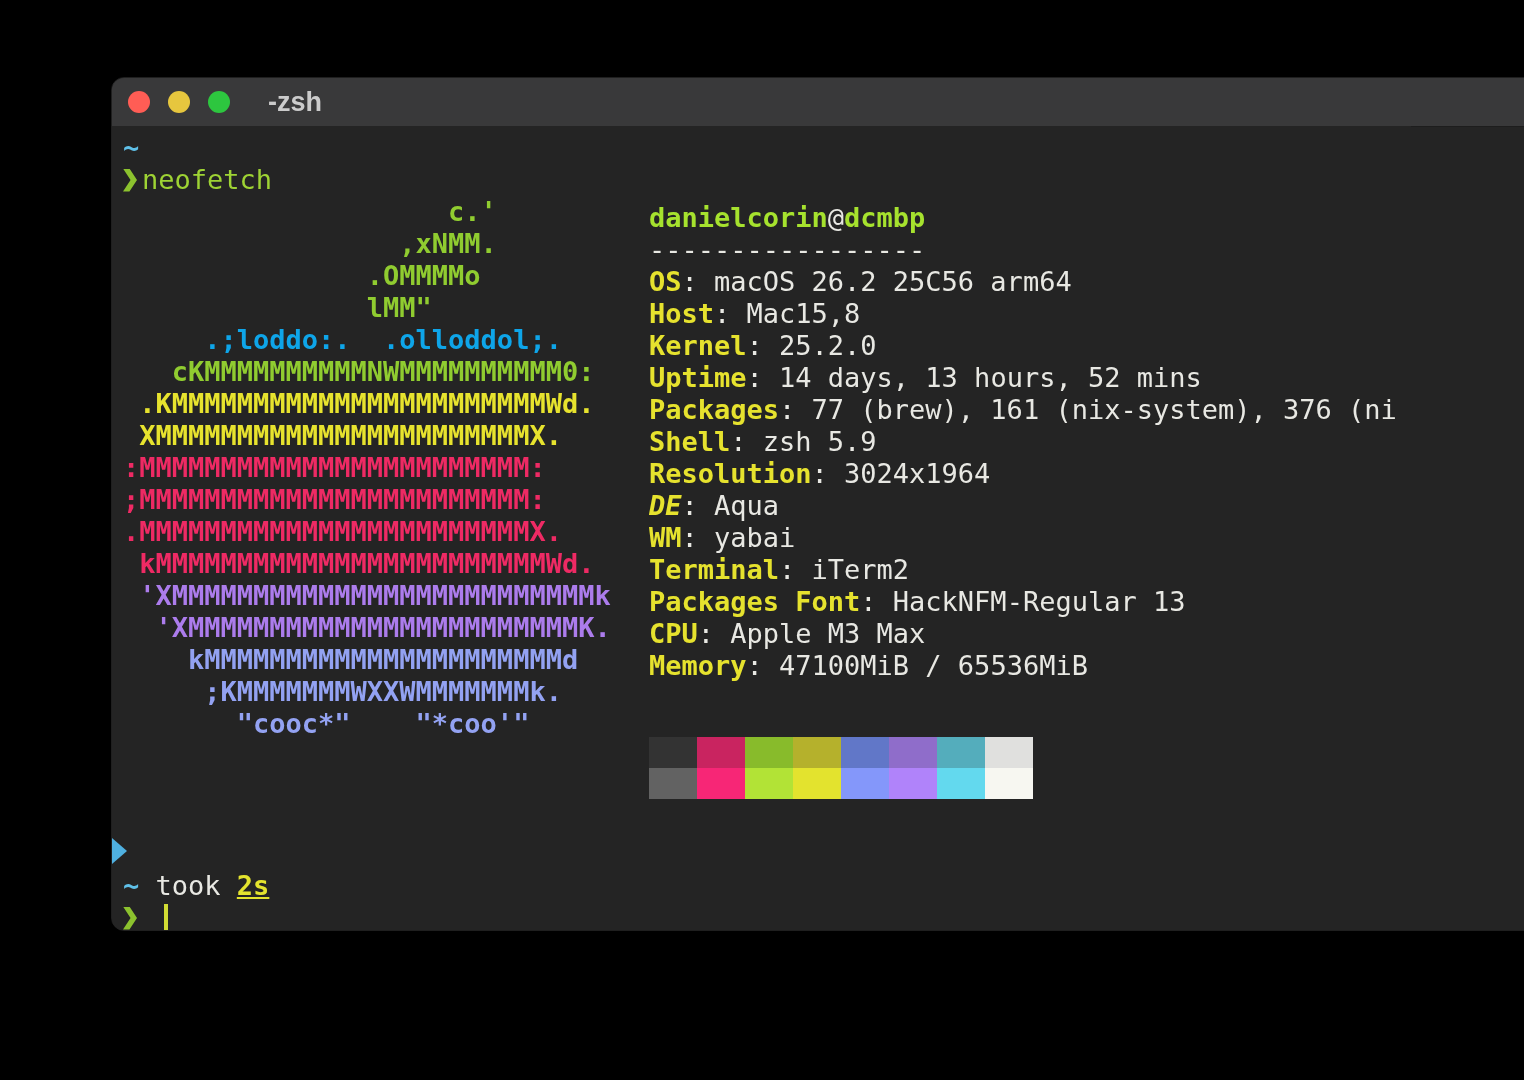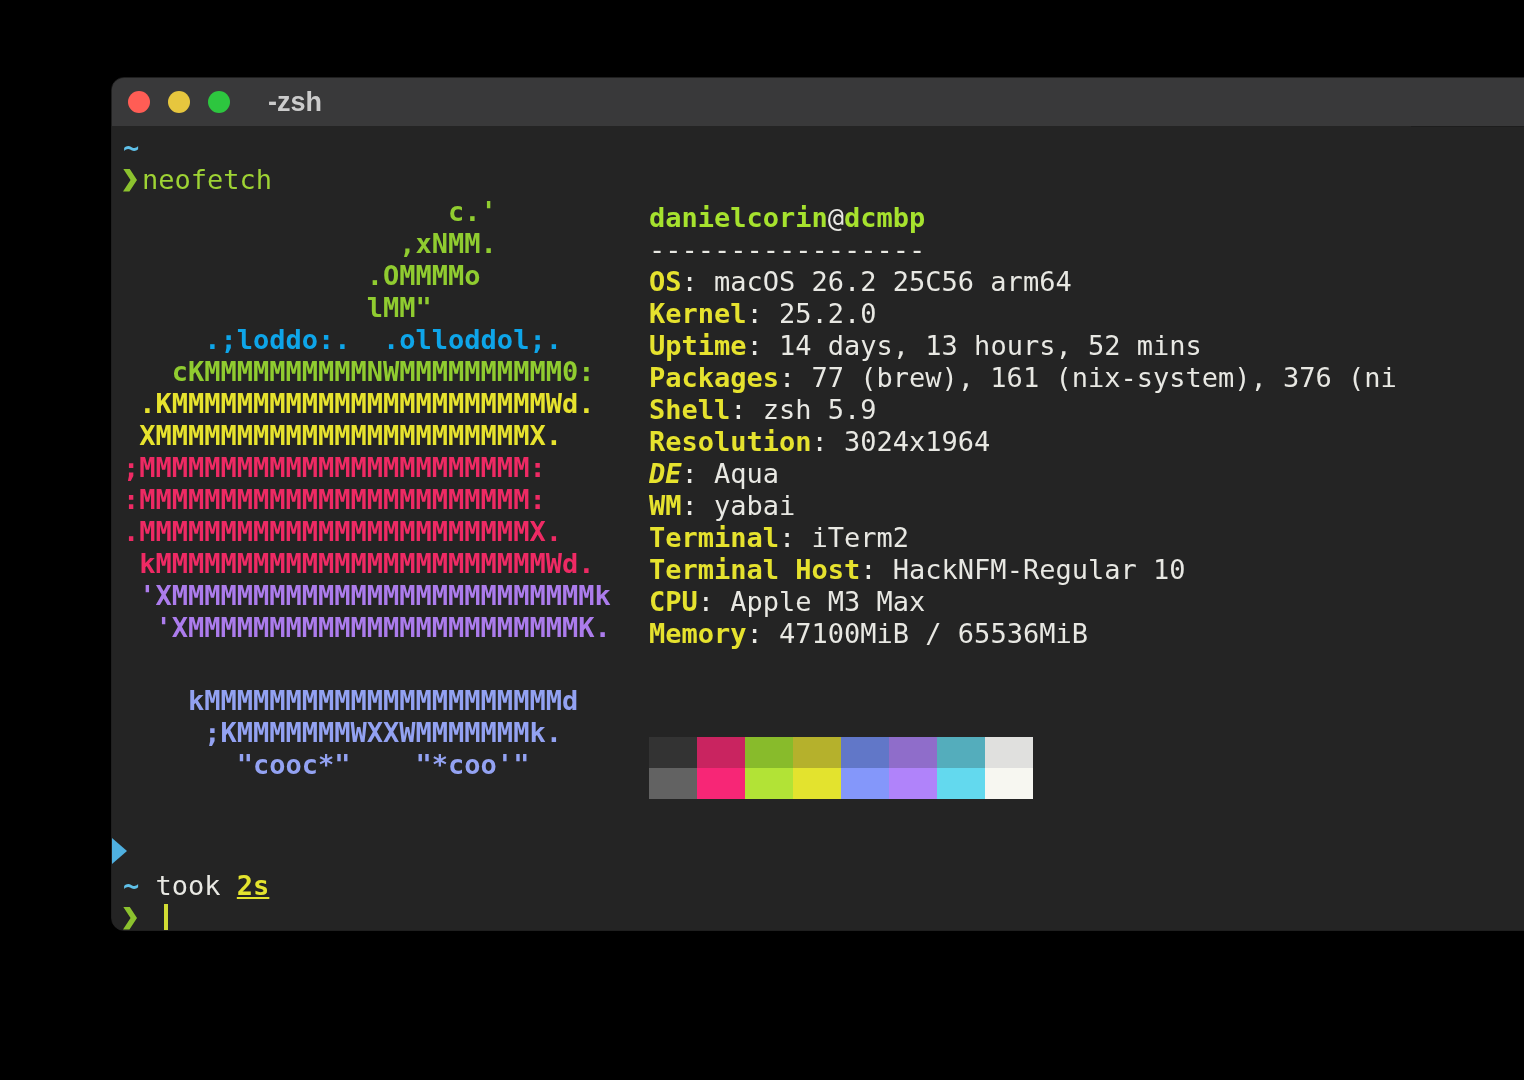--- a/index.html
+++ b/index.html
@@ -80,6 +80,7 @@
         <div class="info-line">-----------------</div>
         <div id="info-rows">
             <div class="info-line"><span class="b" style="color: rgb(230, 226, 46);">OS</span><span>: macOS 26.2 25C56 arm64</span></div>
+            <div class="info-line"><span class="b" style="color: rgb(230, 226, 46);">Host</span><span>: Mac15,8</span></div>
             <div class="info-line"><span class="b" style="color: rgb(230, 226, 46);">Kernel</span><span>: 25.2.0</span></div>
             <div class="info-line"><span class="b" style="color: rgb(230, 226, 46);">Uptime</span><span>: 14 days, 13 hours, 52 mins</span></div>
             <div class="info-line"><span class="b" style="color: rgb(230, 226, 46);">Packages</span><span>: 77 (brew), 161 (nix-system), 376 (ni</span></div>

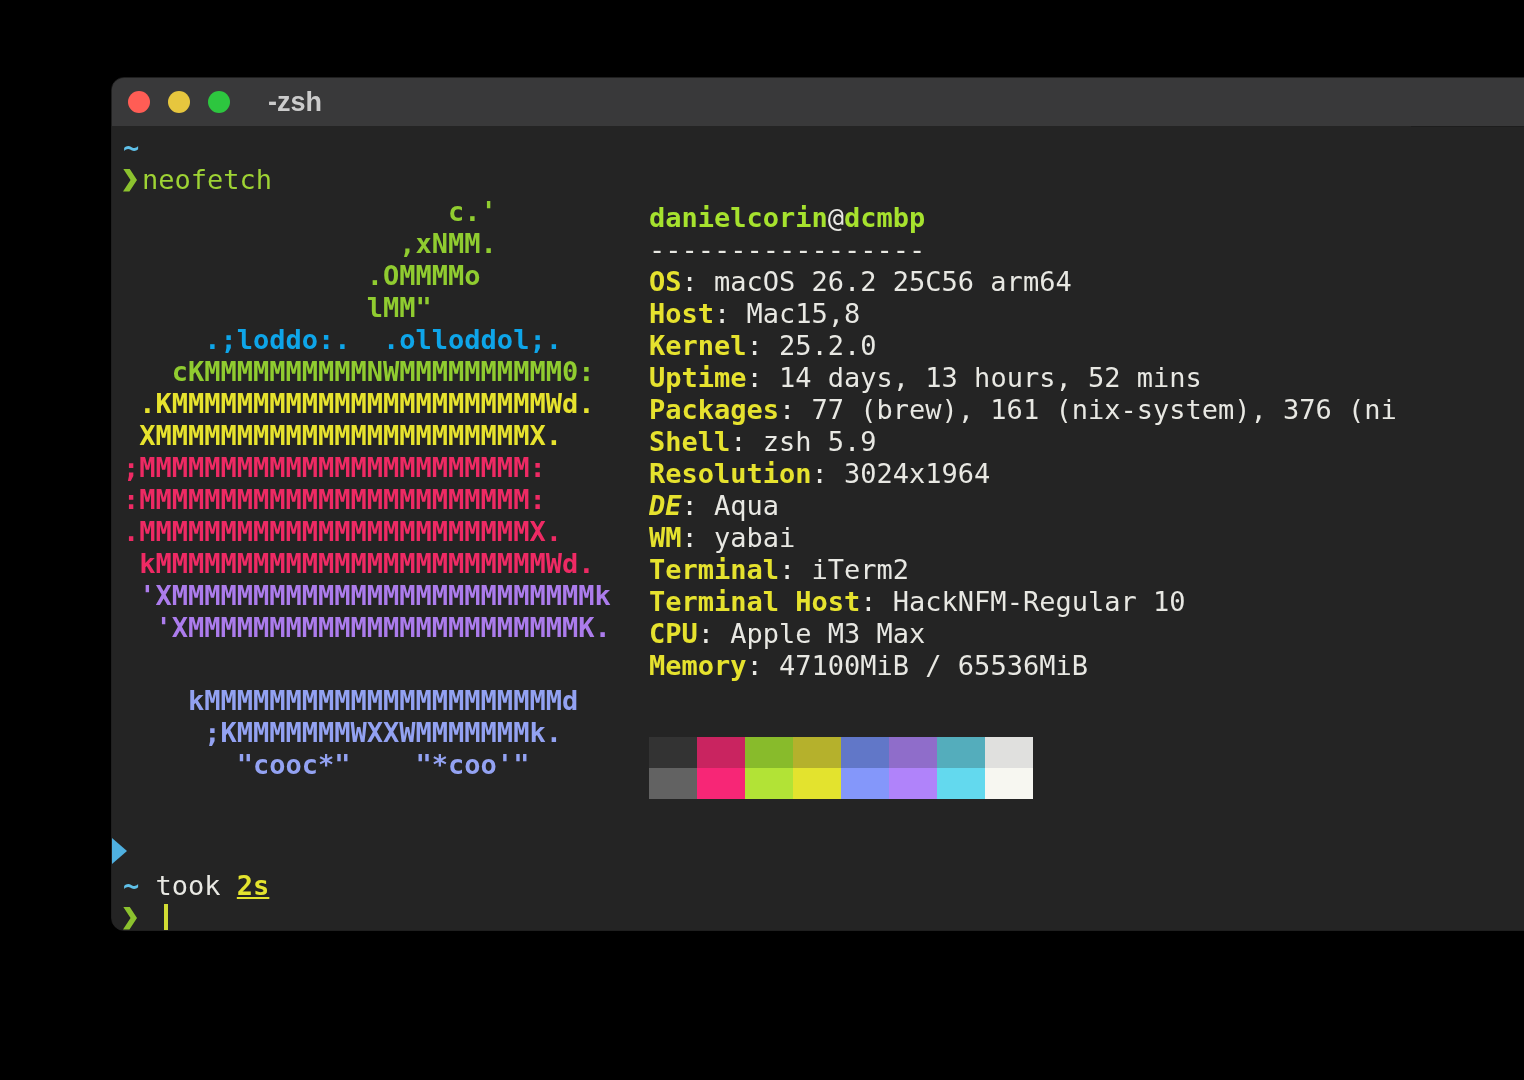--- a/index.html
+++ b/index.html
@@ -64,8 +64,8 @@
           <div class="art-line" style="color: rgb(144, 204, 48);">   cKMMMMMMMMMMNWMMMMMMMMMM0:</div>
           <div class="art-line" style="color: rgb(231, 227, 46);"> .KMMMMMMMMMMMMMMMMMMMMMMMWd.</div>
           <div class="art-line" style="color: rgb(231, 227, 46);"> XMMMMMMMMMMMMMMMMMMMMMMMX.</div>
+          <div class="art-line" style="color: rgb(238, 42, 100);">:MMMMMMMMMMMMMMMMMMMMMMMM:</div>
           <div class="art-line" style="color: rgb(238, 42, 100);">;MMMMMMMMMMMMMMMMMMMMMMMM:</div>
-          <div class="art-line" style="color: rgb(238, 42, 100);">:MMMMMMMMMMMMMMMMMMMMMMMM:</div>
           <div class="art-line" style="color: rgb(238, 42, 100);">.MMMMMMMMMMMMMMMMMMMMMMMMX.</div>
           <div class="art-line" style="color: rgb(238, 42, 100);"> kMMMMMMMMMMMMMMMMMMMMMMMMWd.</div>
           <div class="art-line" style="color: rgb(172, 124, 236);"> 'XMMMMMMMMMMMMMMMMMMMMMMMMMMk</div>

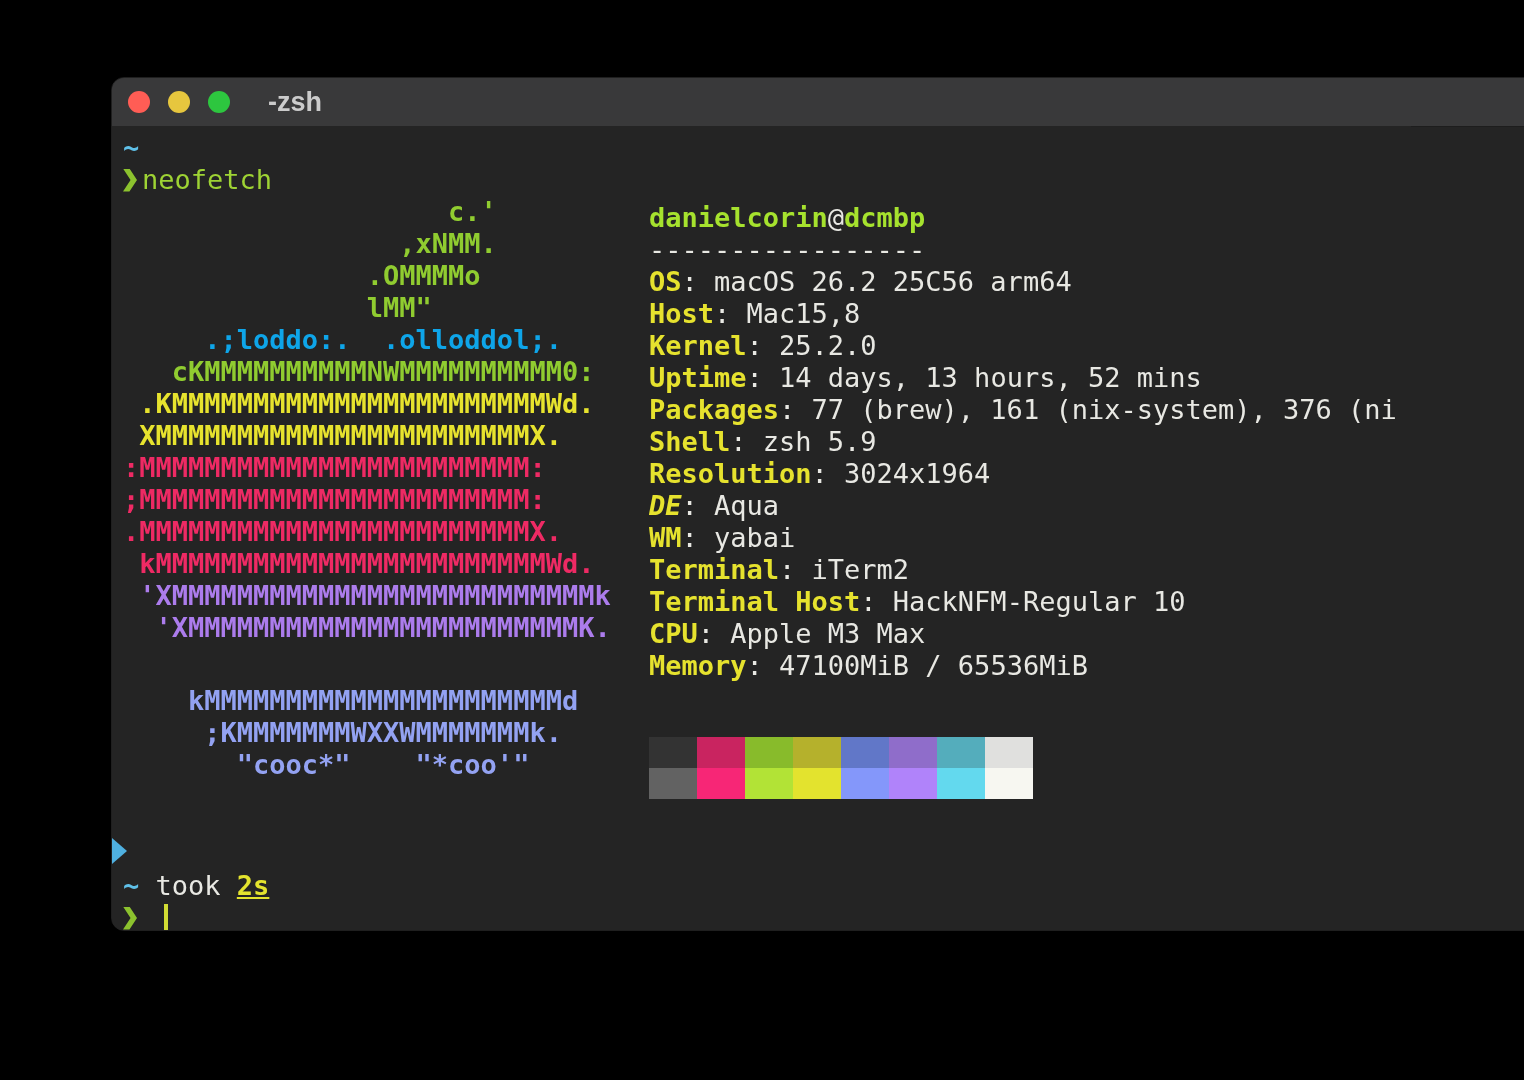--- a/index.html
+++ b/index.html
@@ -89,7 +89,7 @@
             <div class="info-line"><span class="b" style="color: rgb(230, 226, 46); font-style: italic;">DE</span><span>: Aqua</span></div>
             <div class="info-line"><span class="b" style="color: rgb(230, 226, 46);">WM</span><span>: yabai</span></div>
             <div class="info-line"><span class="b" style="color: rgb(230, 226, 46);">Terminal</span><span>: iTerm2</span></div>
-            <div class="info-line"><span class="b" style="color: rgb(230, 226, 46);">Terminal Host</span><span>: HackNFM-Regular 10</span></div>
+            <div class="info-line"><span class="b" style="color: rgb(230, 226, 46);">Packages Font</span><span>: HackNFM-Regular 10</span></div>
             <div class="info-line"><span class="b" style="color: rgb(230, 226, 46);">CPU</span><span>: Apple M3 Max</span></div>
             <div class="info-line"><span class="b" style="color: rgb(230, 226, 46);">Memory</span><span>: 47100MiB / 65536MiB</span></div>
           </div>

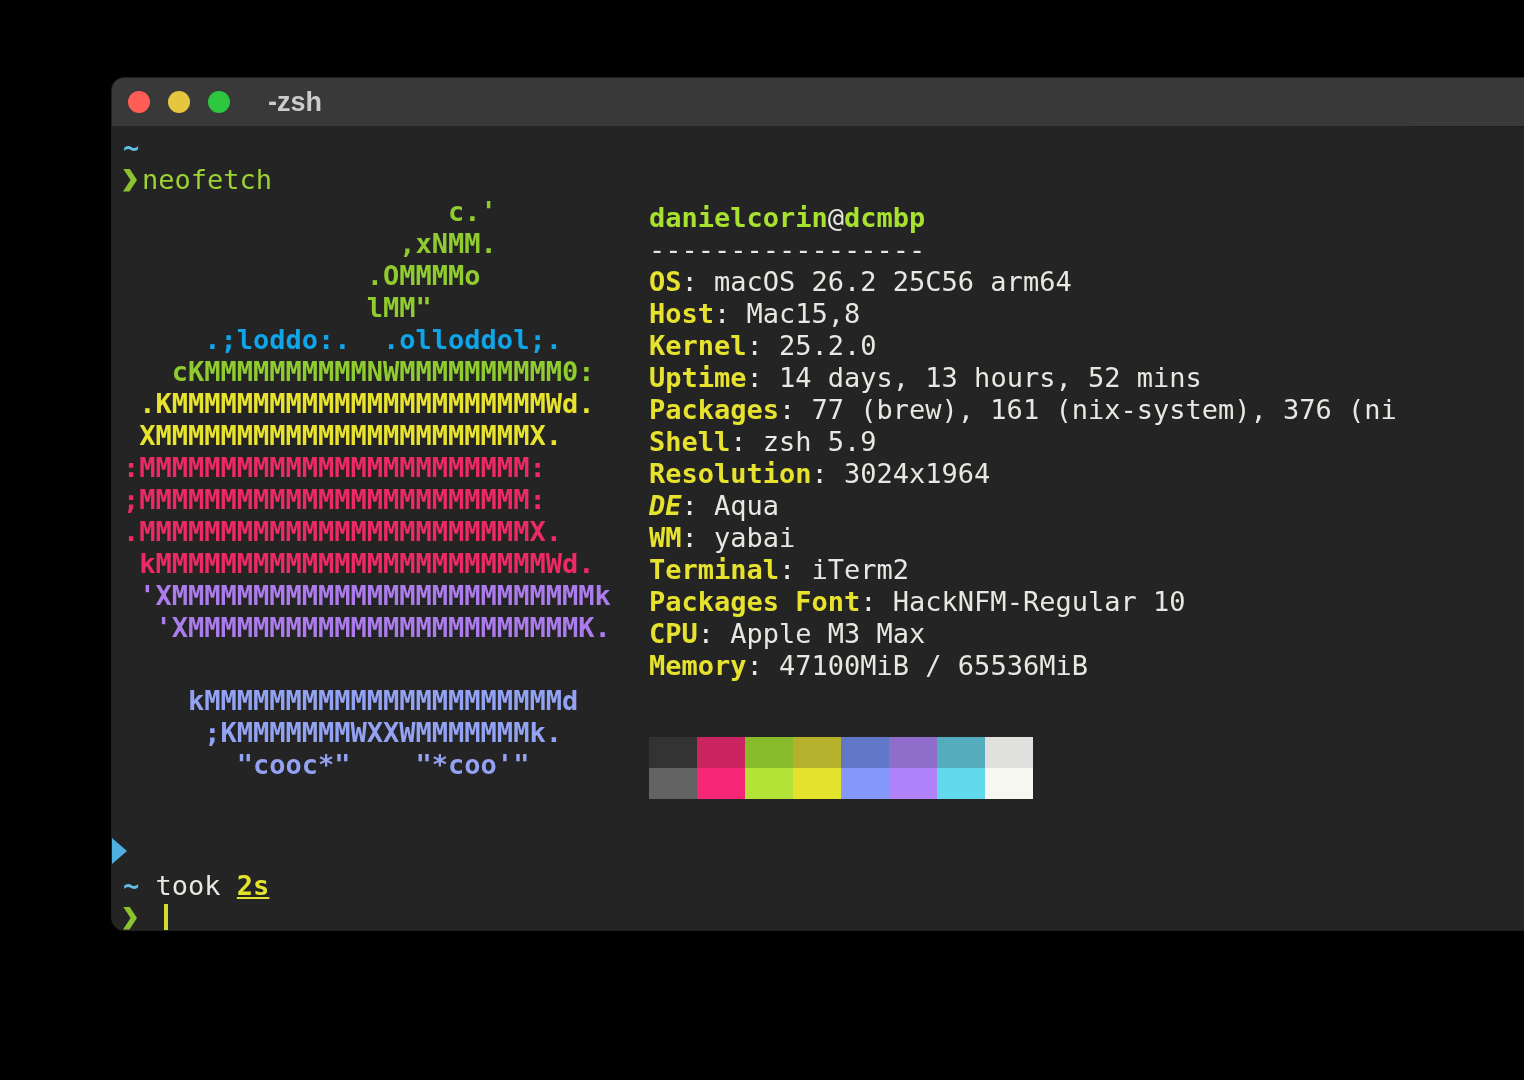--- a/index.html
+++ b/index.html
@@ -89,7 +89,7 @@
             <div class="info-line"><span class="b" style="color: rgb(230, 226, 46); font-style: italic;">DE</span><span>: Aqua</span></div>
             <div class="info-line"><span class="b" style="color: rgb(230, 226, 46);">WM</span><span>: yabai</span></div>
             <div class="info-line"><span class="b" style="color: rgb(230, 226, 46);">Terminal</span><span>: iTerm2</span></div>
-            <div class="info-line"><span class="b" style="color: rgb(230, 226, 46);">Packages Font</span><span>: HackNFM-Regular 10</span></div>
+            <div class="info-line"><span class="b" style="color: rgb(230, 226, 46);">Packages Font</span><span>: HackNFM-Regular 13</span></div>
             <div class="info-line"><span class="b" style="color: rgb(230, 226, 46);">CPU</span><span>: Apple M3 Max</span></div>
             <div class="info-line"><span class="b" style="color: rgb(230, 226, 46);">Memory</span><span>: 47100MiB / 65536MiB</span></div>
           </div>

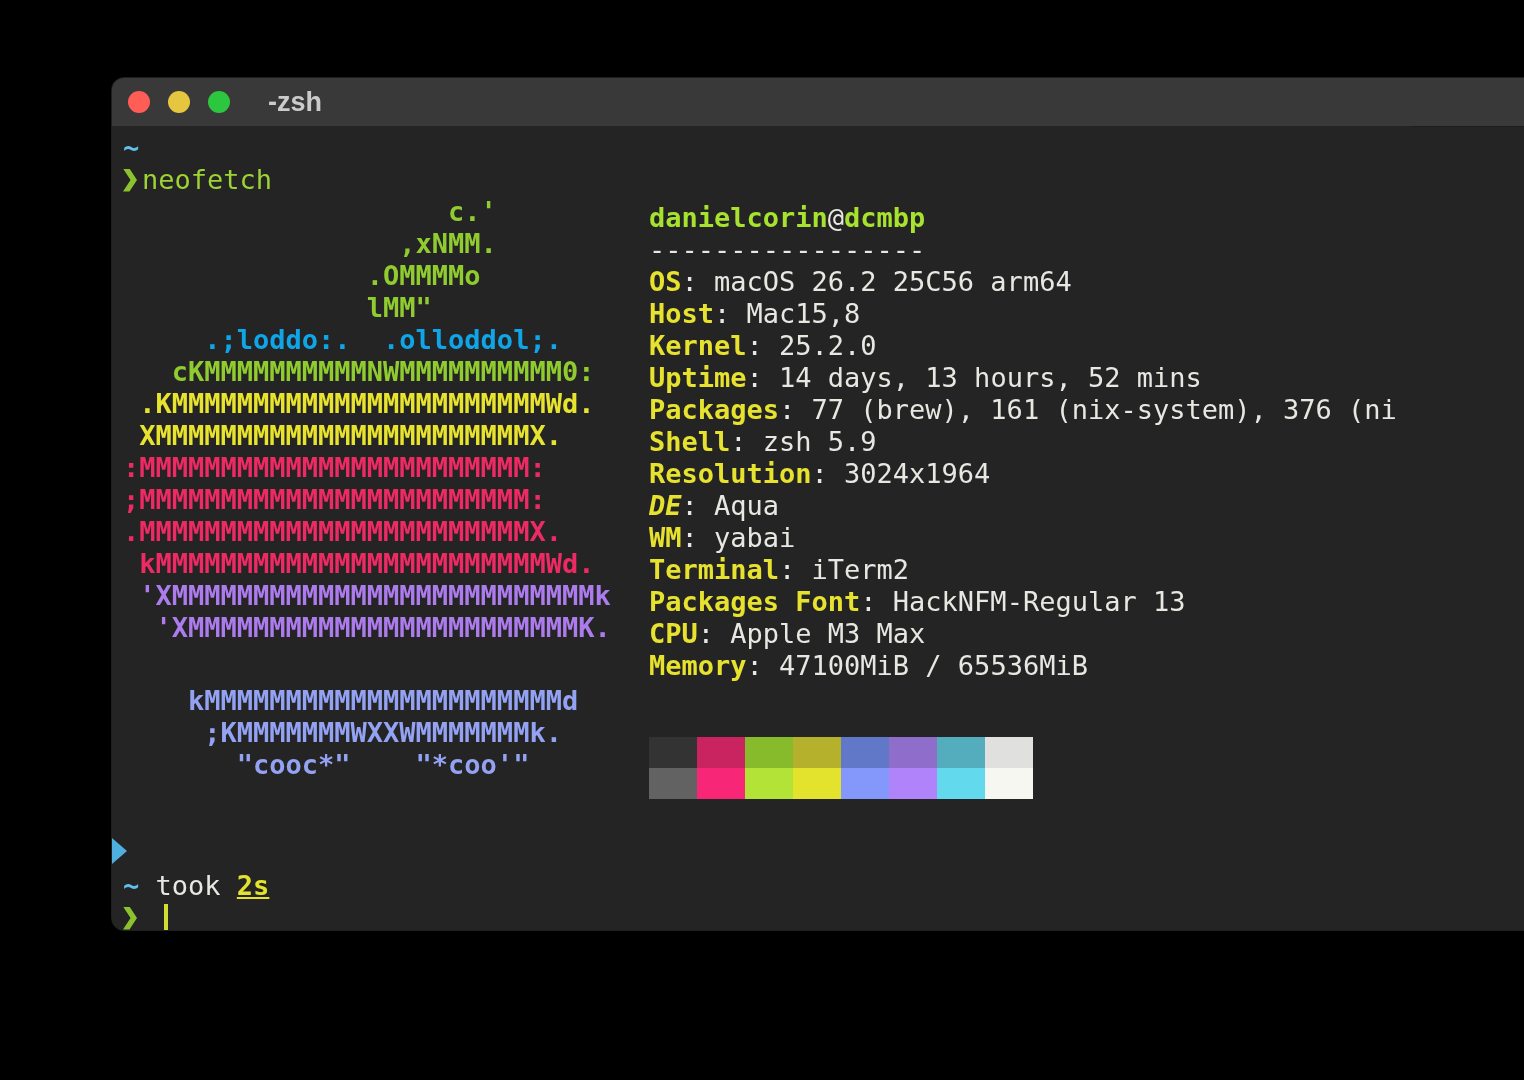--- a/index.html
+++ b/index.html
@@ -70,7 +70,7 @@
           <div class="art-line" style="color: rgb(238, 42, 100);"> kMMMMMMMMMMMMMMMMMMMMMMMMWd.</div>
           <div class="art-line" style="color: rgb(172, 124, 236);"> 'XMMMMMMMMMMMMMMMMMMMMMMMMMMk</div>
           <div class="art-line" style="color: rgb(172, 124, 236);">  'XMMMMMMMMMMMMMMMMMMMMMMMMK.</div>
-          <div class="art-line" style="color: rgb(147, 162, 242); margin-top: 41px;">    kMMMMMMMMMMMMMMMMMMMMMMd</div>
+          <div class="art-line" style="color: rgb(147, 162, 242);">    kMMMMMMMMMMMMMMMMMMMMMMd</div>
           <div class="art-line" style="color: rgb(147, 162, 242);">     ;KMMMMMMMWXXWMMMMMMMk.</div>
           <div class="art-line" style="color: rgb(147, 162, 242);">       "cooc*"    "*coo'"</div>
         </div>

